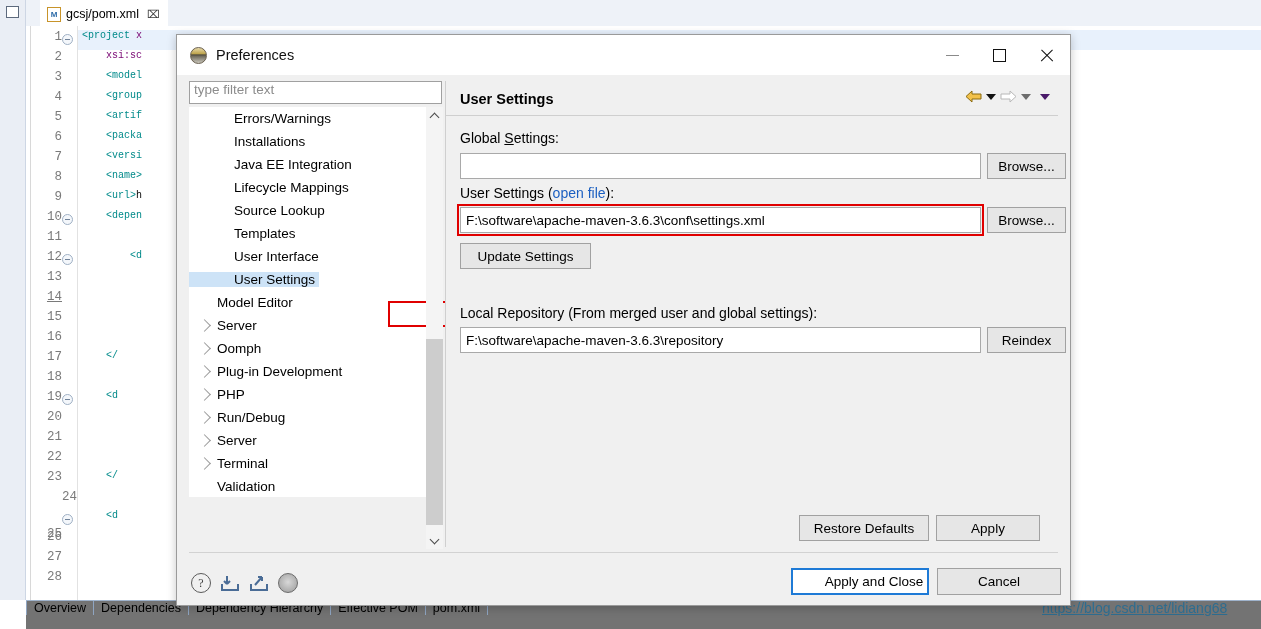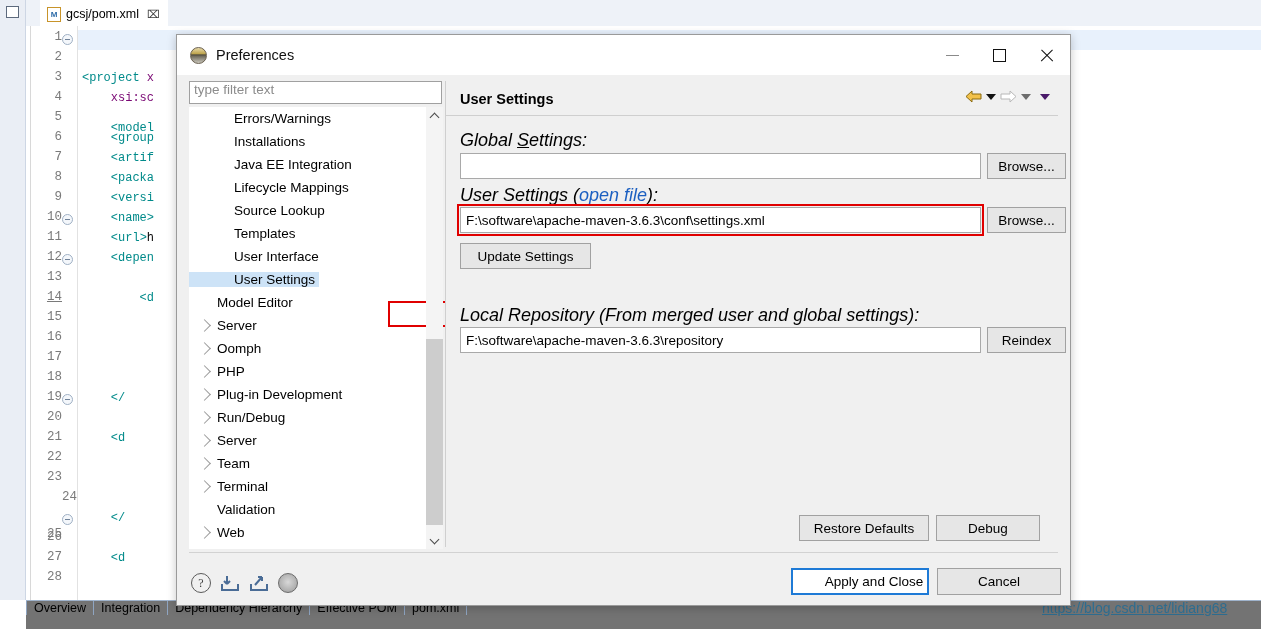--- a/index.html
+++ b/index.html
@@ -91,7 +91,7 @@
   .code-line {
     position: absolute; left: 56px;
     font-family: "Liberation Mono", monospace;
-    font-size: 12px; white-space: pre; margin-top: 41px;
+    font-size: 10px; white-space: pre;
   }
   .t-tag  { color: #008a8a; }
   .t-attr { color: #7a0874; }

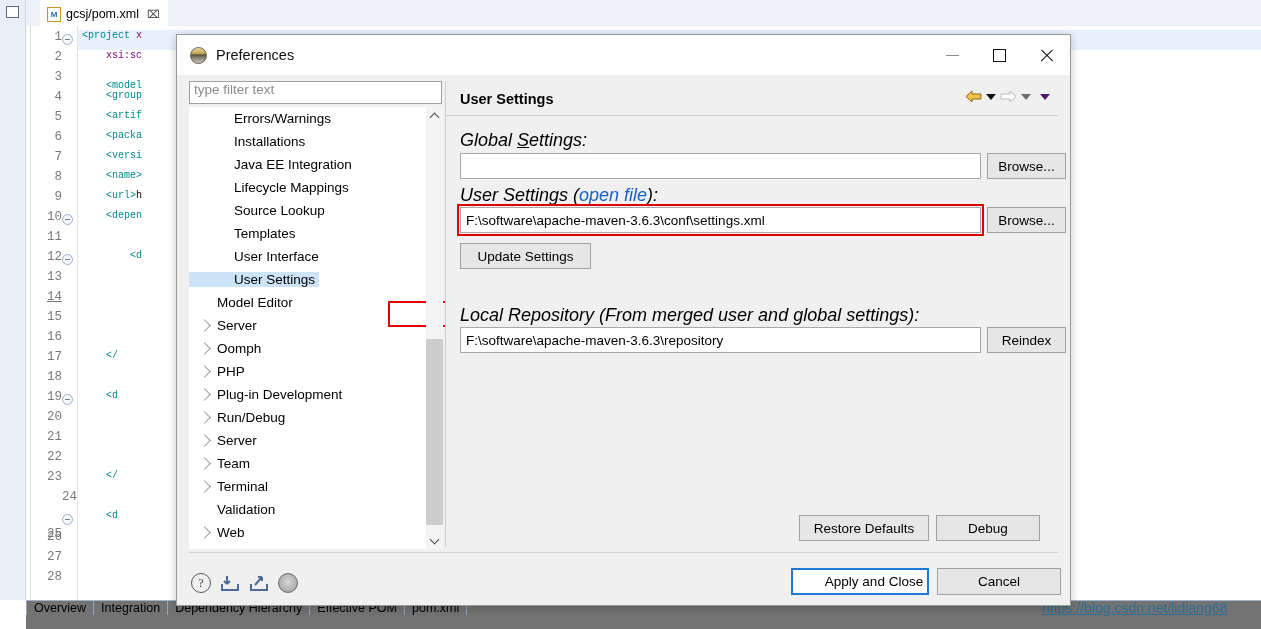--- a/index.html
+++ b/index.html
@@ -341,7 +341,7 @@
     <div id="codelines">
         <div class="code-line" style="top: 4px;"><span class="t-tag">&lt;project</span><span class="t-attr"> x</span></div>
         <div class="code-line" style="top: 24px;">    <span class="t-attr">xsi:sc</span></div>
-        <div class="code-line" style="top: 54px;">    <span class="t-tag">&lt;model</span></div>
+        <div class="code-line" style="top: 44px;">    <span class="t-tag">&lt;model</span></div>
         <div class="code-line" style="top: 64px;">    <span class="t-tag">&lt;group</span></div>
         <div class="code-line" style="top: 84px;">    <span class="t-tag">&lt;artif</span></div>
         <div class="code-line" style="top: 104px;">    <span class="t-tag">&lt;packa</span></div>

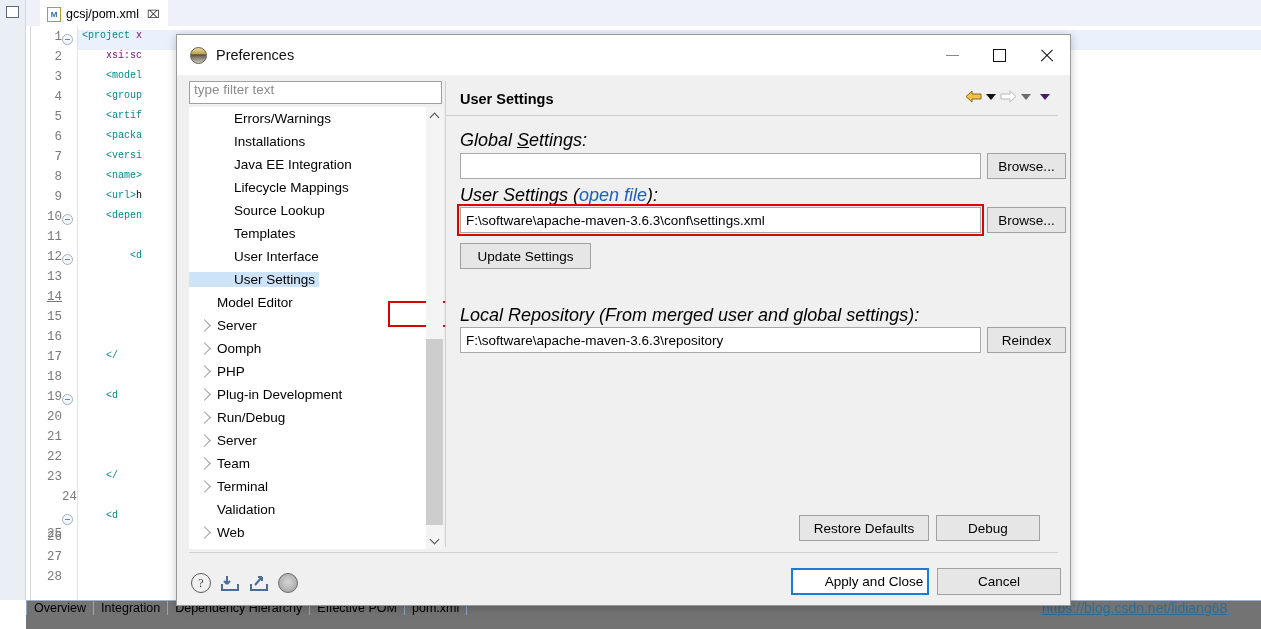--- a/index.html
+++ b/index.html
@@ -164,7 +164,7 @@
     font-family: "Liberation Sans", sans-serif;
   }
   .tree-wrap {
-    position: absolute; left: 12px; top: 72px; width: 253px; height: 442px;
+    position: absolute; left: 12px; top: 72px; width: 253px; height: 390px;
     background: #ffffff; overflow: hidden;
   }
   .tree-item {

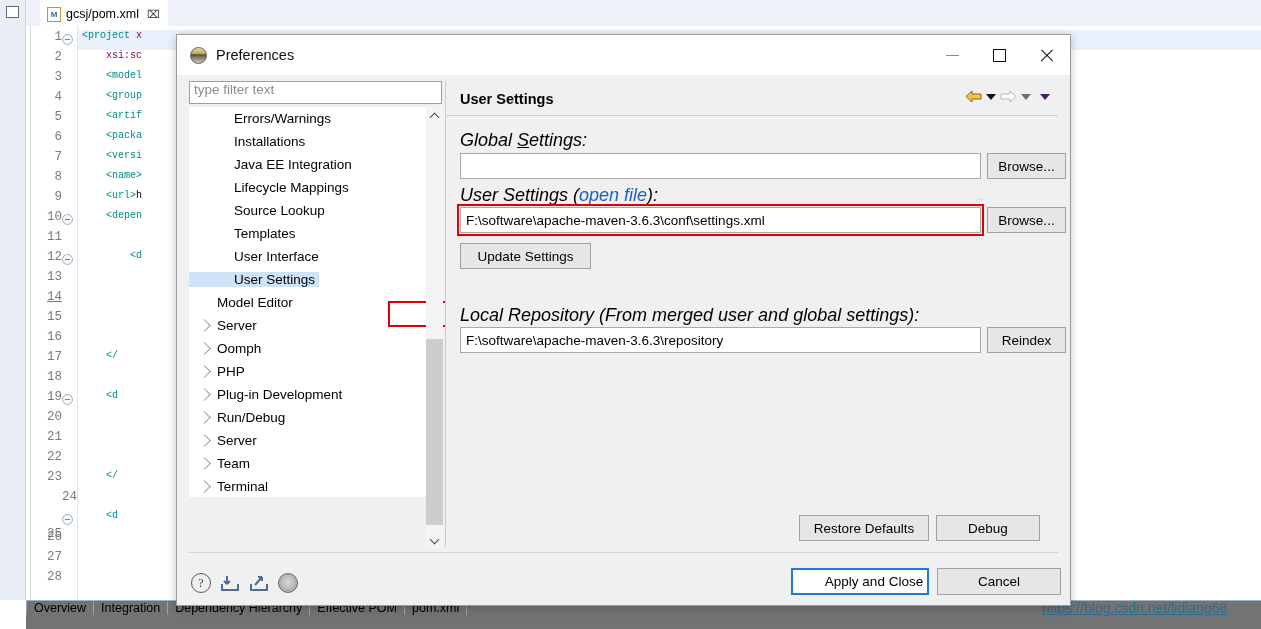--- a/index.html
+++ b/index.html
@@ -227,7 +227,7 @@
   }
 
   .field-label {
-    position: absolute; font-size: 18px; color: #000; white-space: nowrap; font-style: italic;
+    position: absolute; font-size: 14px; color: #000; white-space: nowrap;
   }
   .field-label .mn { text-decoration: underline; }
   .link { color: #1b5fc1; }

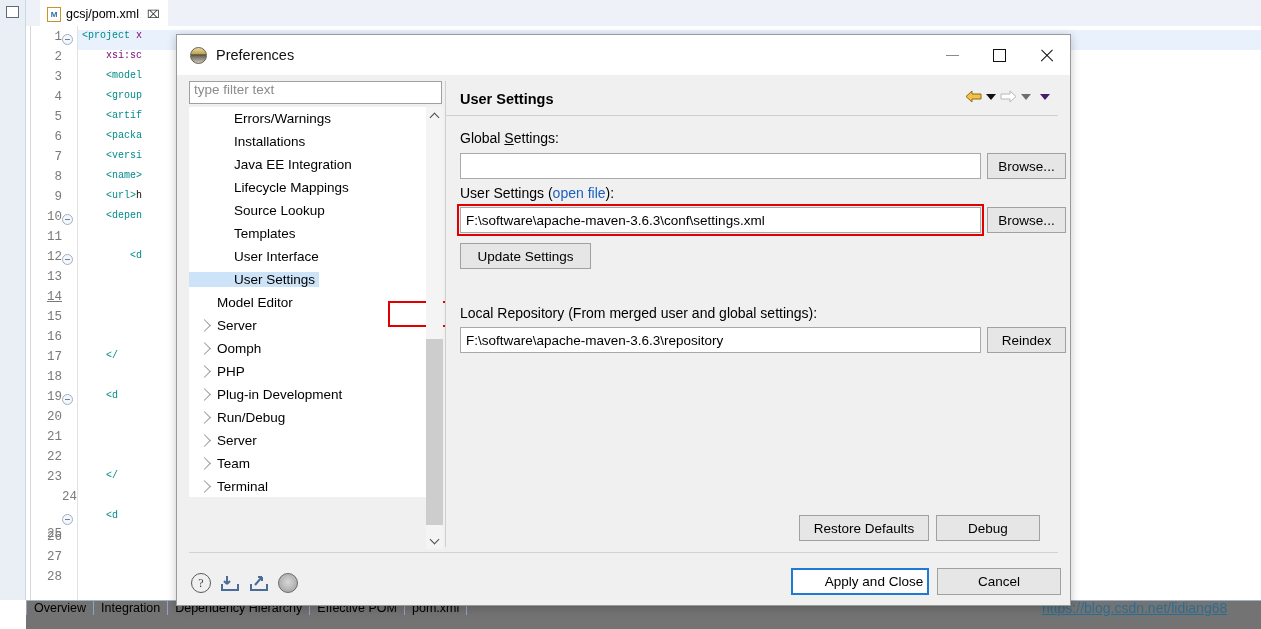--- a/index.html
+++ b/index.html
@@ -439,11 +439,11 @@
         </div>
         <div class="tree-item">
           <span class="arrow"></span>
+          <span class="tree-label">Plug-in Development</span>
+        </div>
+        <div class="tree-item">
+          <span class="arrow"></span>
           <span class="tree-label">PHP</span>
-        </div>
-        <div class="tree-item">
-          <span class="arrow"></span>
-          <span class="tree-label">Plug-in Development</span>
         </div>
         <div class="tree-item">
           <span class="arrow"></span>

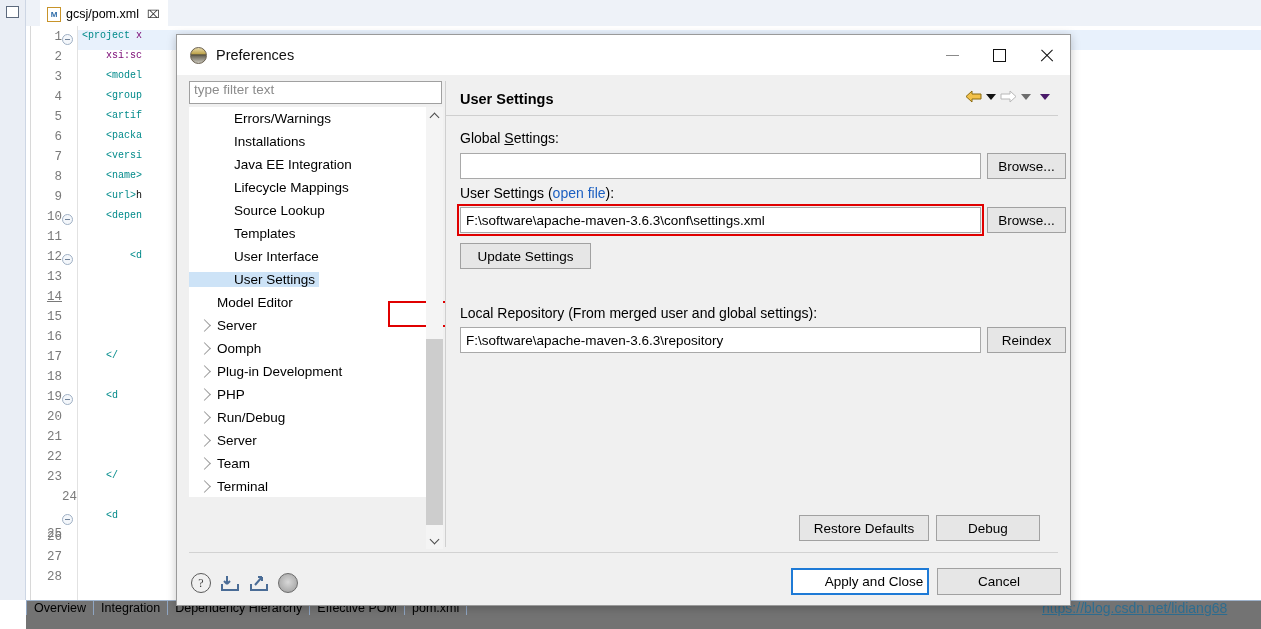--- a/index.html
+++ b/index.html
@@ -455,10 +455,6 @@
         </div>
         <div class="tree-item">
           <span class="arrow"></span>
-          <span class="tree-label">Team</span>
-        </div>
-        <div class="tree-item">
-          <span class="arrow"></span>
           <span class="tree-label">Terminal</span>
         </div>
         <div class="tree-item">

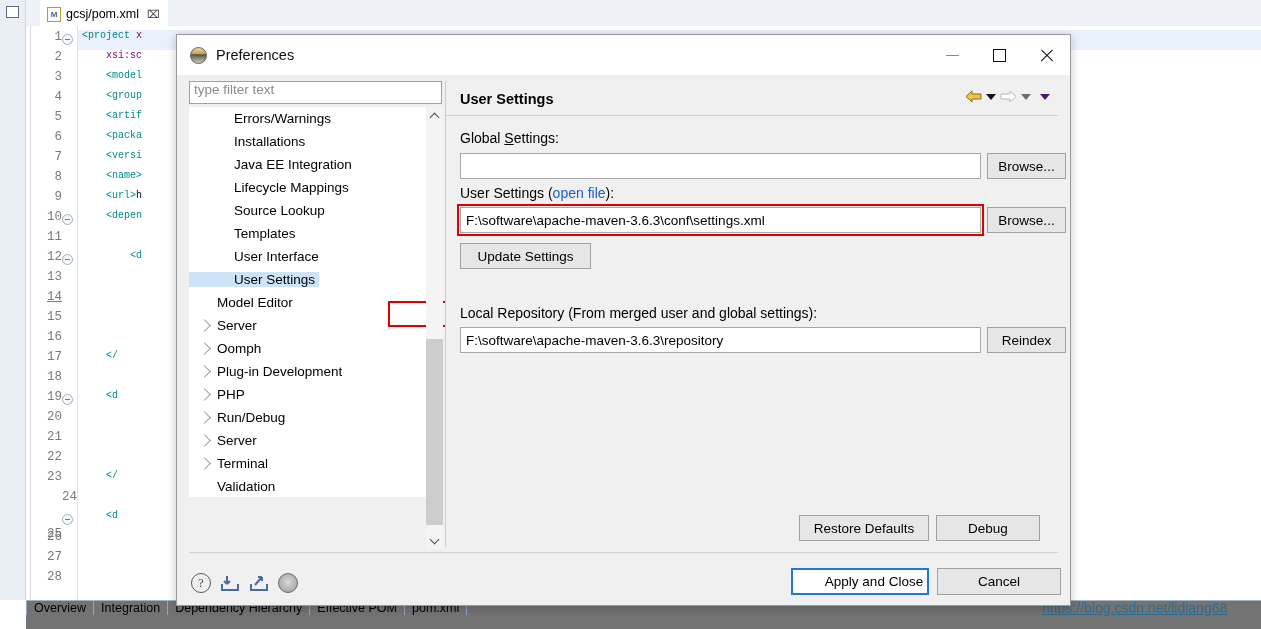--- a/index.html
+++ b/index.html
@@ -535,7 +535,7 @@
       <span>Restore Defaults</span>
     </div>
     <div class="btn" style="left:490px; bottom:6px; width:104px;">
-      <span>Debug</span>
+      <span>Apply</span>
     </div>
   </div>
 

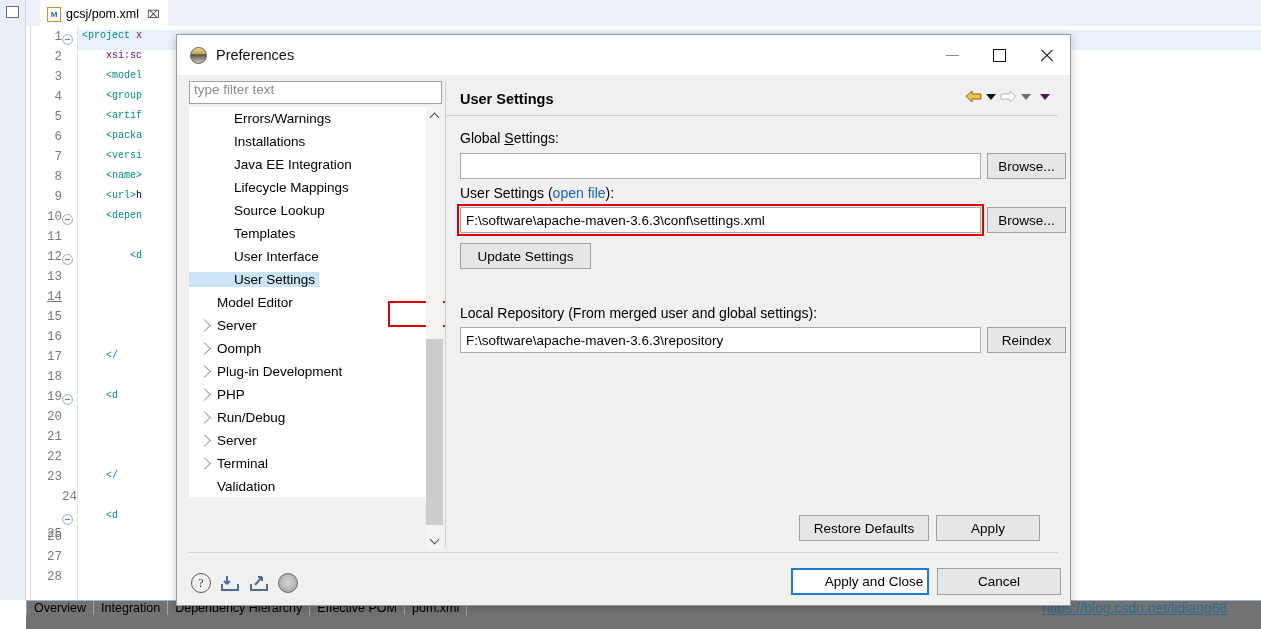--- a/index.html
+++ b/index.html
@@ -362,7 +362,7 @@
       <span>Overview</span>
     </div>
     <div class="form-tab">
-      <span>Integration</span>
+      <span>Dependencies</span>
     </div>
     <div class="form-tab">
       <span>Dependency Hierarchy</span>

